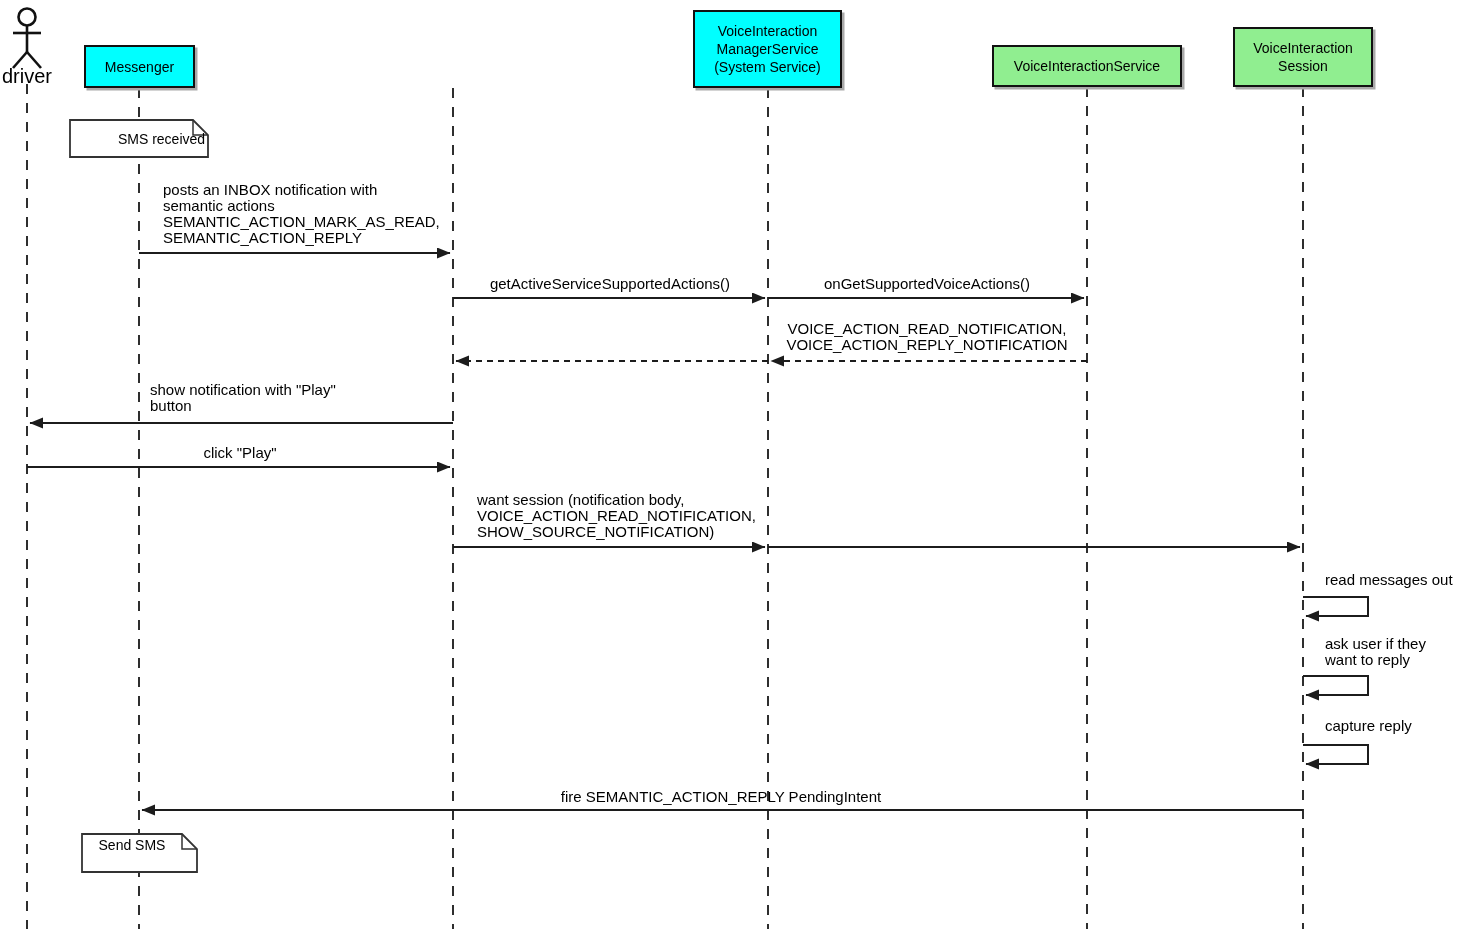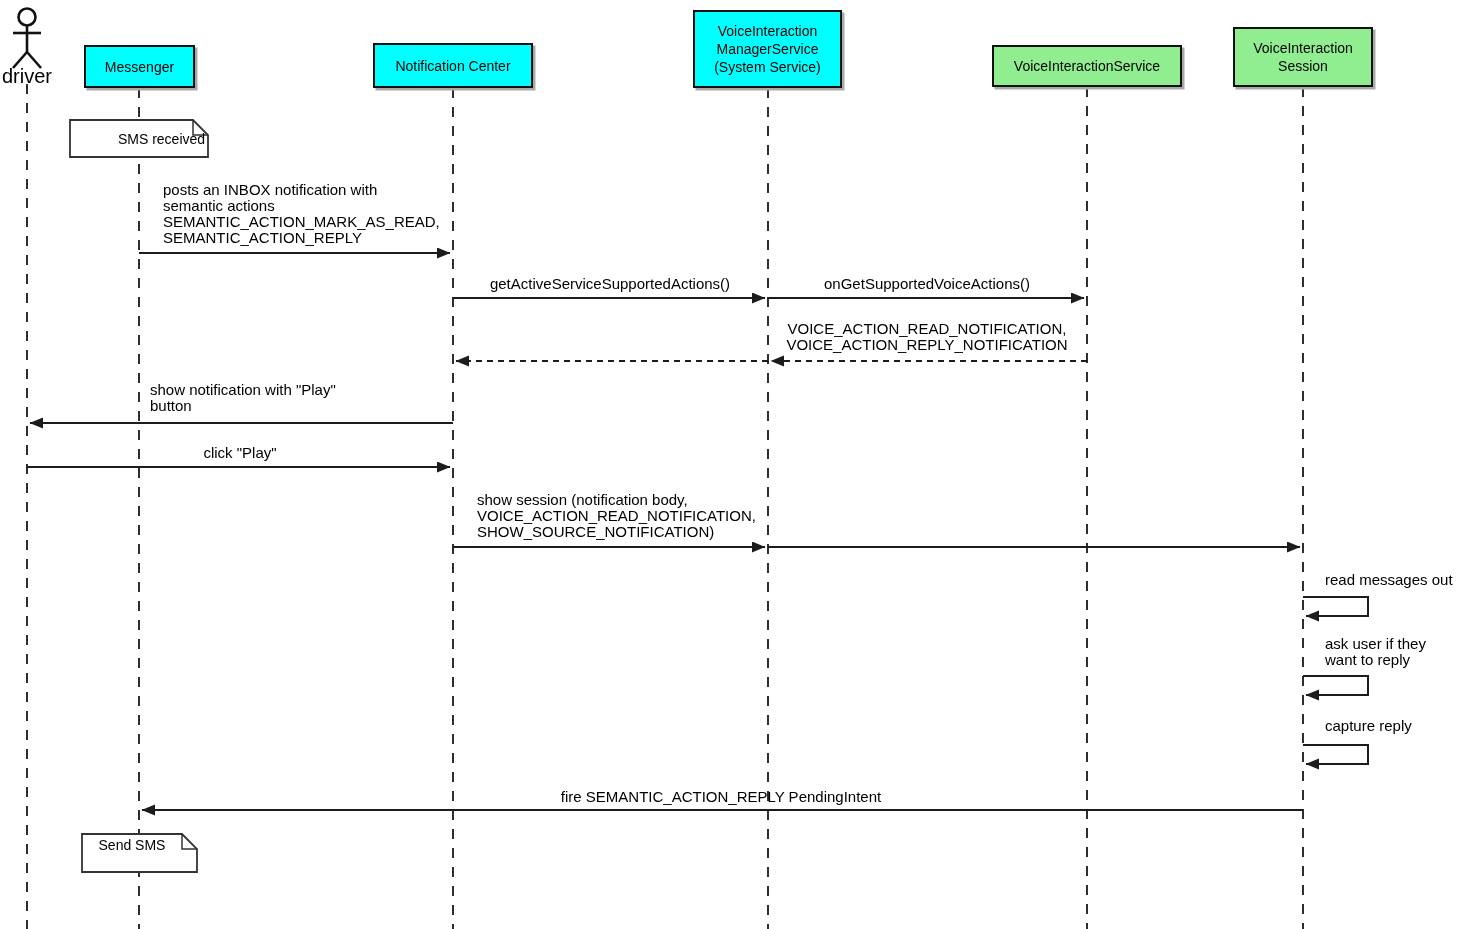--- a/index.html
+++ b/index.html
@@ -84,7 +84,6 @@
   <div class="label center" style="left:27px; top:68px; font-size:20px;">driver</div>
 
   <div class="pbox" style="left: 84px; top: 45px; width: 111px; height: 43px; background: rgb(0, 255, 255);">Messenger</div>
-  <div class="pbox" style="left: 373px; top: 43px; width: 160px; height: 45px; background: rgb(0, 255, 255);">Notification Center</div>
   <div class="pbox" style="left: 693px; top: 10px; width: 149px; height: 78px; background: rgb(0, 255, 255);">VoiceInteraction
 ManagerService
 (System Service)</div>

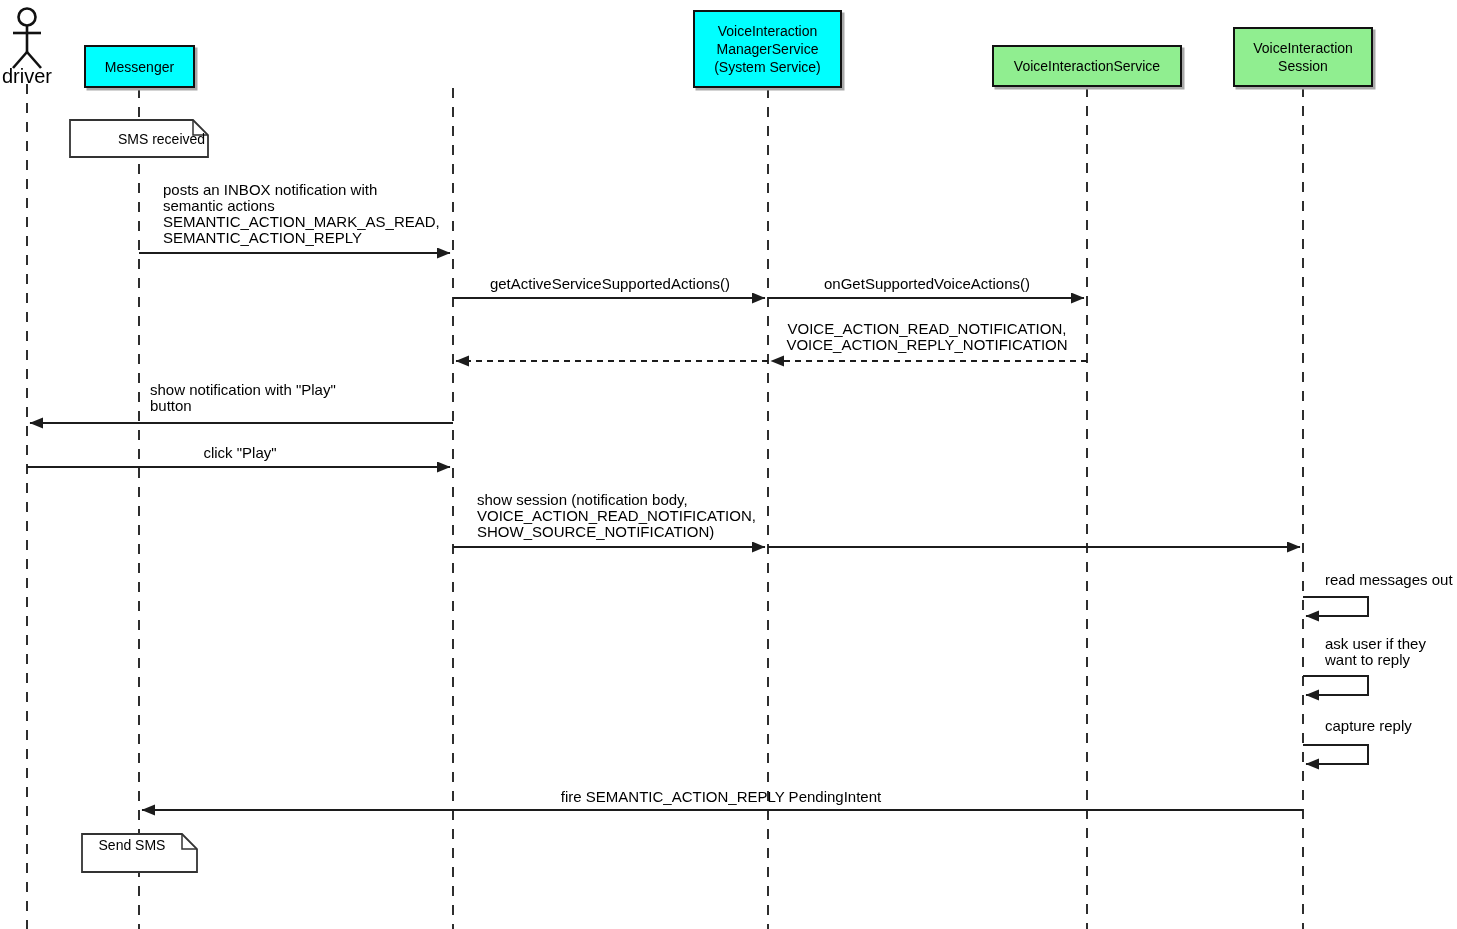--- a/index.html
+++ b/index.html
@@ -105,7 +105,7 @@
   <div class="label" style="left:150px; top:382px;">show notification with "Play"
 button</div>
   <div class="label center" style="left:240px; top:445px;">click "Play"</div>
-  <div class="label" style="left:477px; top:492px;">show session (notification body,
+  <div class="label" style="left:477px; top:492px;">want session (notification body,
 VOICE_ACTION_READ_NOTIFICATION,
 SHOW_SOURCE_NOTIFICATION)</div>
   <div class="label" style="left:1325px; top:572px;">read messages out</div>

